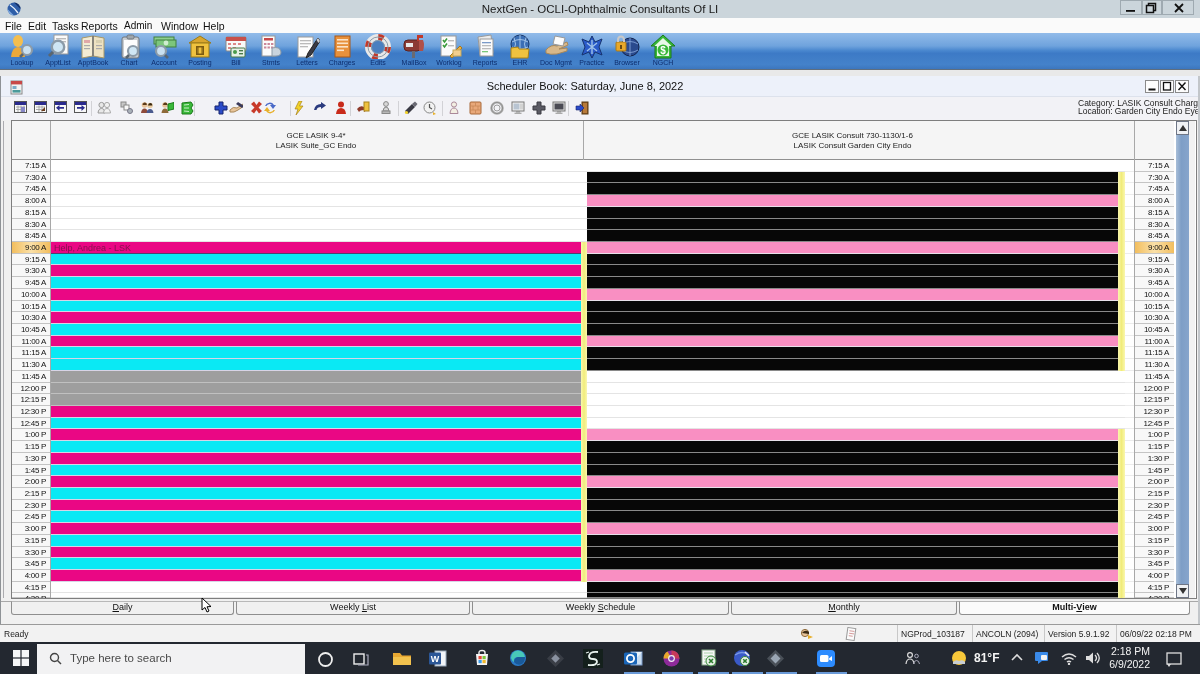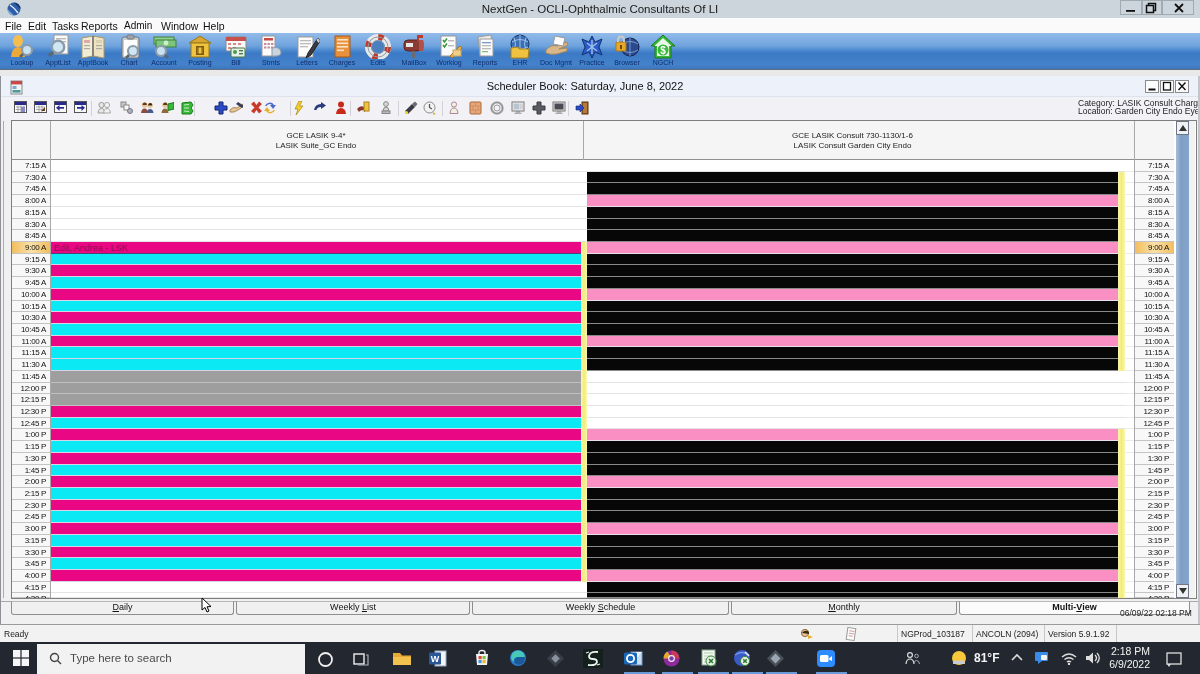--- a/index.html
+++ b/index.html
@@ -861,7 +861,7 @@
 <div class="abs" style="left:587px;top:593px;width:531px;height:5px;background:#070707;border-bottom:1px solid #8A8A8A;box-sizing:border-box;"></div>
 <div class="abs" style="left:1118px;top:593px;width:7px;height:5px;background:linear-gradient(90deg,#FAF7AE,#F1EC7A,#FAF7AE);"></div>
 <div class="abs" style="left:1125px;top:593px;width:9px;height:5px;background:#FFF;border-bottom:1px solid #ECECEC;box-sizing:border-box;"></div>
-<div class="abs" style="left:54px;top:243px;font-size:9px;color:#86114E;">Edit, Andrea - LSK</div>
+<div class="abs" style="left:54px;top:243px;font-size:9px;color:#86114E;">Help, Andrea - LSK</div>
 <div class="abs" style="left:1189px;top:121px;width:6px;height:477px;background:#F2F2F2;"></div>
 <div class="abs" style="left:1176px;top:135px;width:13px;height:449px;background:linear-gradient(90deg,#A8BED8,#7E9EC6 40%,#87A5CC);"></div>
 <div class="abs" style="left:1176px;top:121px;width:13px;height:14px;background:#EFF1F4;border:1px solid #6E7686;box-sizing:border-box;"></div>

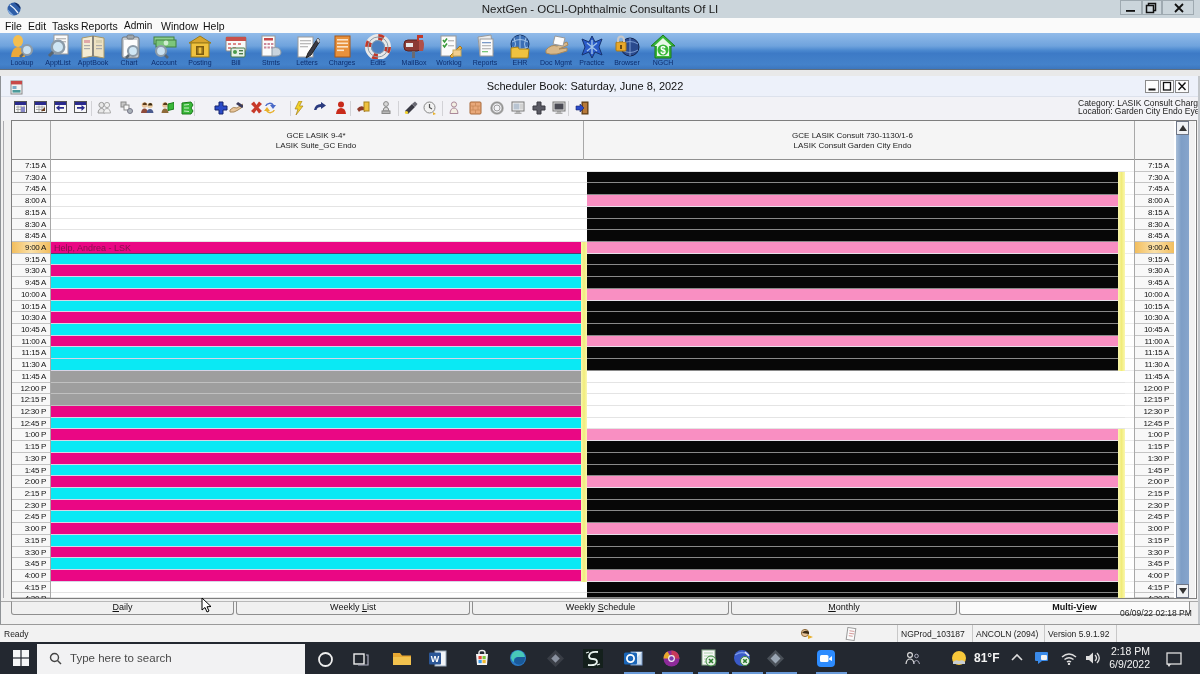--- a/index.html
+++ b/index.html
@@ -908,7 +908,7 @@
 <div class="abs" style="left:1044px;top:625px;width:1px;height:17px;background:#C8C8C8;"></div>
 <div class="abs" style="left:1048px;top:629px;font-size:8.5px;color:#222;white-space:nowrap;">Version 5.9.1.92</div>
 <div class="abs" style="left:1116px;top:625px;width:1px;height:17px;background:#C8C8C8;"></div>
-<div class="abs" style="left:1120px;top:608px;font-size:8.5px;color:#222;white-space:nowrap;">06/09/22  02:18 PM</div>
+<div class="abs" style="left:1120px;top:629px;font-size:8.5px;color:#222;white-space:nowrap;">06/09/22  02:18 PM</div>
 <div class="abs" style="left:0px;top:642px;width:1200px;height:32px;background:#232830;"></div>
 <svg class="abs" style="left:13px;top:650px;" width="16" height="16" viewBox="0 0 16 16">
     <rect x="0" y="0" width="7.4" height="7.4" fill="#F5F6F7"></rect>

